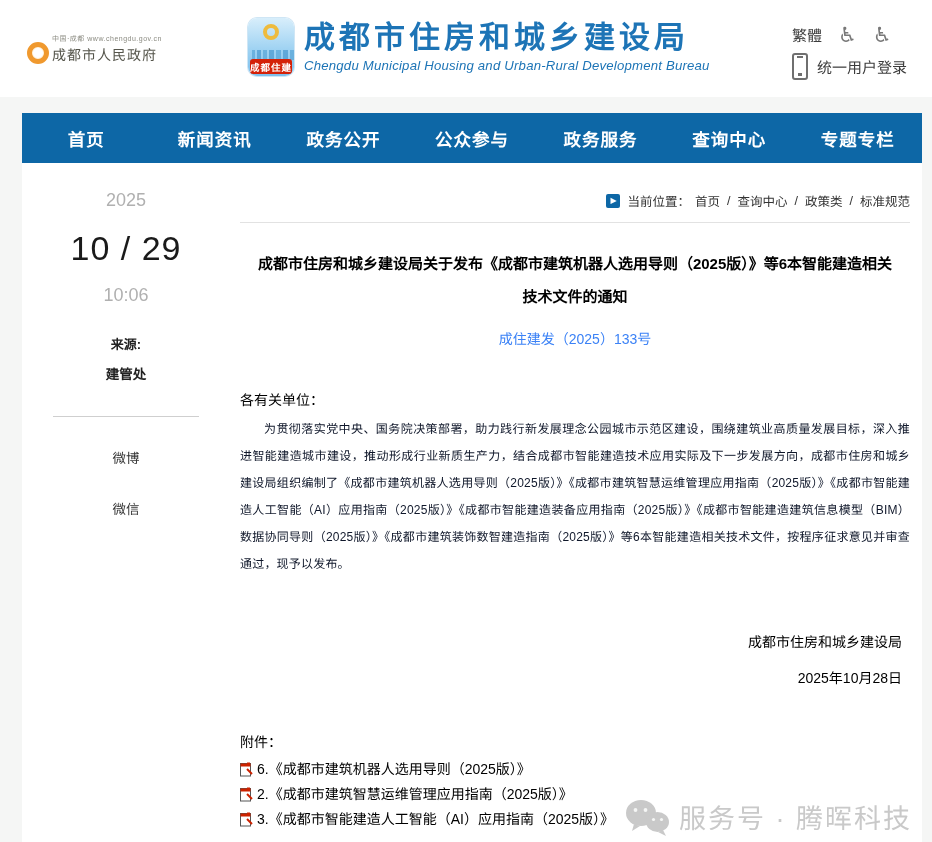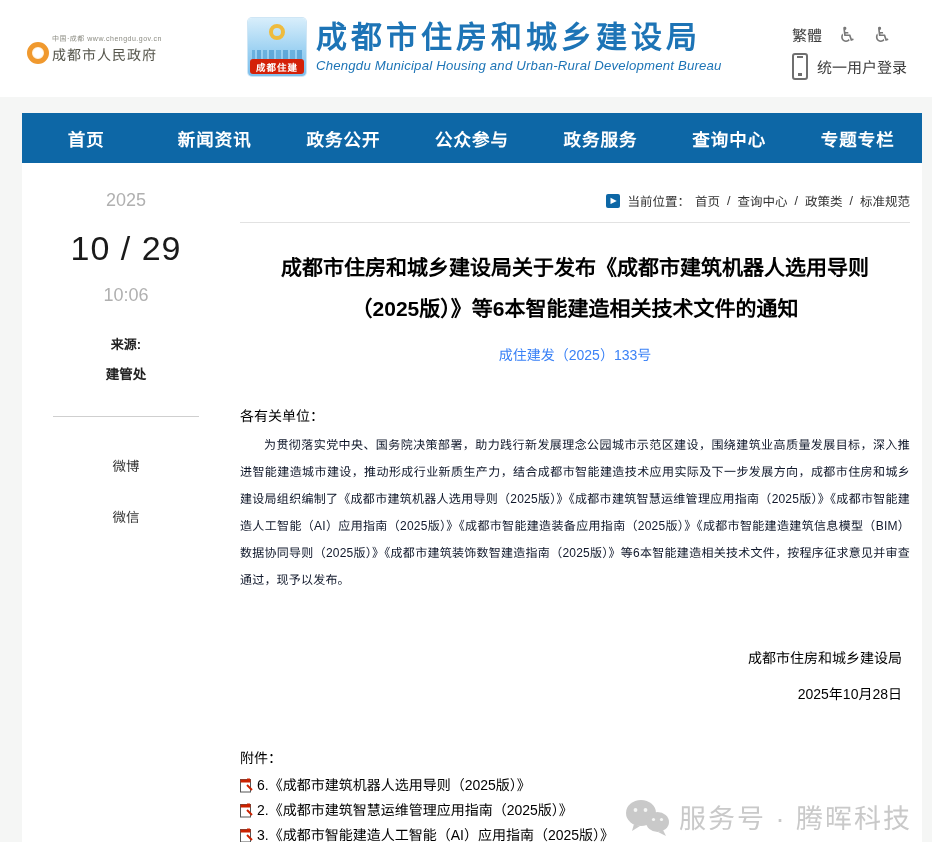--- a/index.html
+++ b/index.html
@@ -21,7 +21,7 @@
     font-size:14px; color:#55554b; letter-spacing:1px; margin-top:1px; }
 
   .bureau-brand { position:absolute; left:248px; top:18px; display:flex; align-items:center; gap:10px; cursor:pointer; }
-  .bureau-badge { position:relative; width:58px; height:58px; border-radius:4px; overflow:hidden;
+  .bureau-badge { position:relative; width:46px; height:58px; border-radius:9px; overflow:hidden;
     background:linear-gradient(180deg,#d8eefb 0%,#9ed2f2 55%,#7dbfec 100%);
     box-shadow:0 0 0 1px #cfe6f5; }
   .badge-ring { position:absolute; left:50%; top:6px; transform:translateX(-50%);

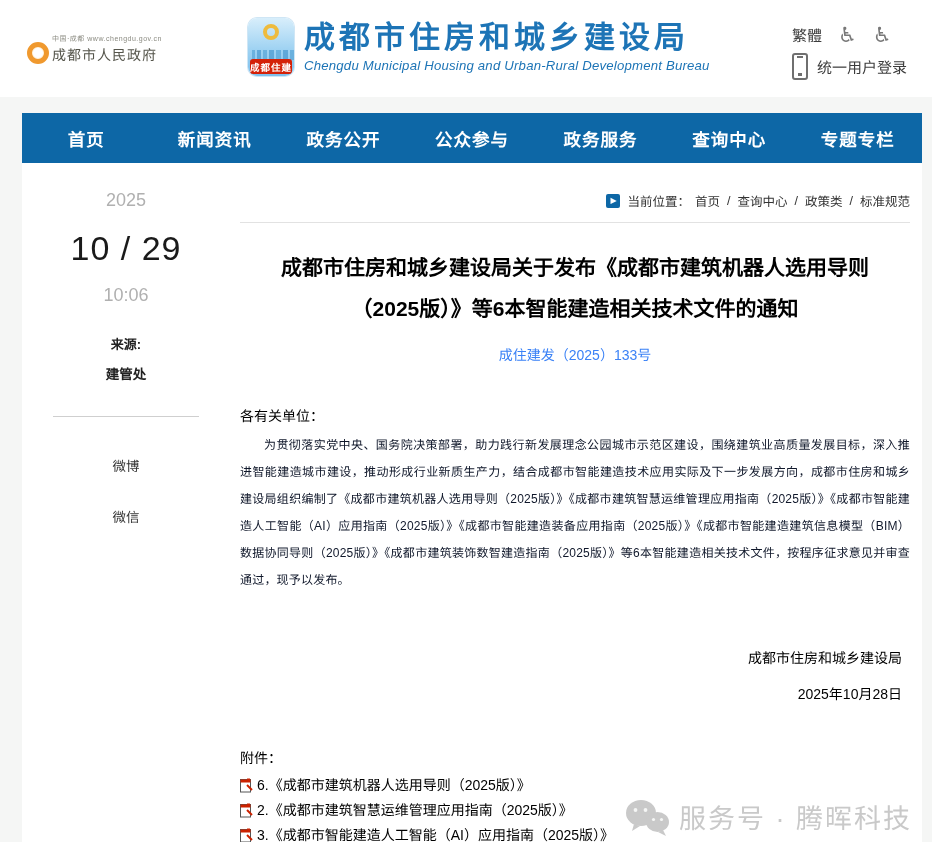--- a/index.html
+++ b/index.html
@@ -76,7 +76,7 @@
   .crumb-sep { color:#333; padding:0 2px; }
 
   .article-title { margin:24px auto 0; width:640px; text-align:center;
-    font-size:21px; font-weight:bold; color:#000; line-height:41px; }
+    font-size:15px; font-weight:bold; color:#000; line-height:33px; }
   .doc-number { text-align:center; font-size:14px; color:#3b82f6; margin-top:15px; }
 
   .salutation { font-size:14px; color:#000; margin-top:41px; }

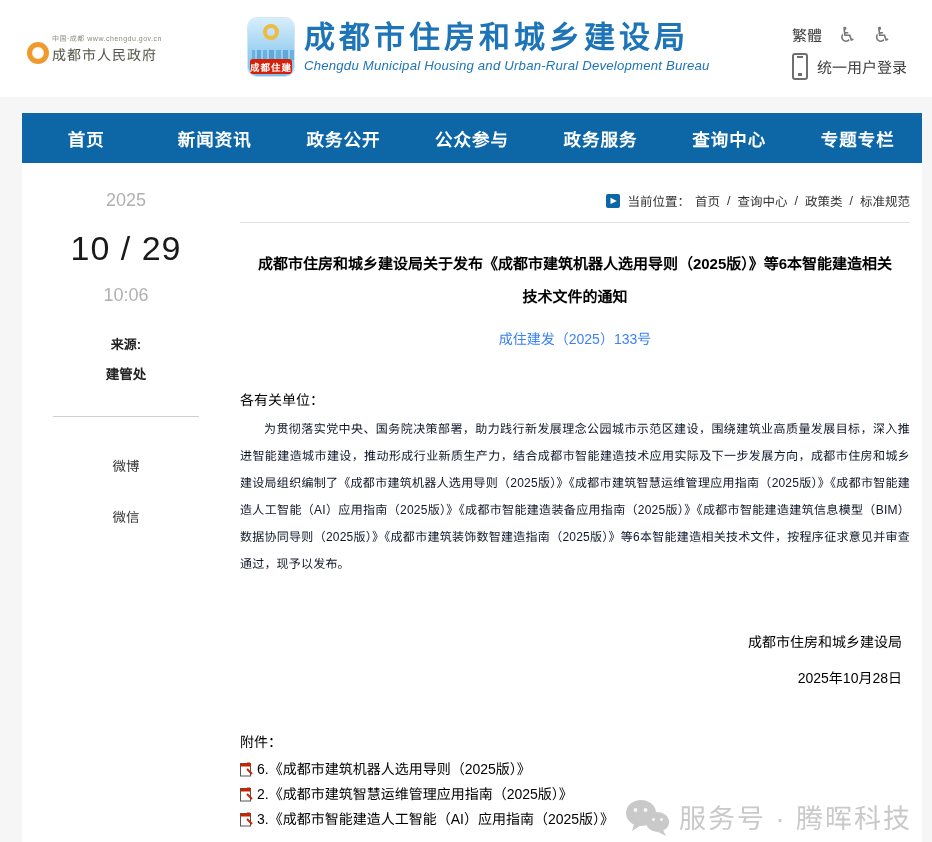--- a/index.html
+++ b/index.html
@@ -63,7 +63,7 @@
   .side-source { font-size:13.5px; color:#222; font-weight:600; margin-top:10px; }
   .side-views { font-size:13px; color:#a8a8a8; margin-top:14px; }
   .side-divider { width:146px; border-top:1px solid #cfcfcf; margin:33px auto 0; }
-  .side-share { font-size:13.5px; color:#333; margin-top:38px; cursor:pointer; }
+  .side-share { font-size:13.5px; color:#333; margin-top:30px; cursor:pointer; }
   .side-share + .side-share { margin-top:31px; }
 
   .main-col { flex:1; padding:0 12px 0 10px; position:relative; }

